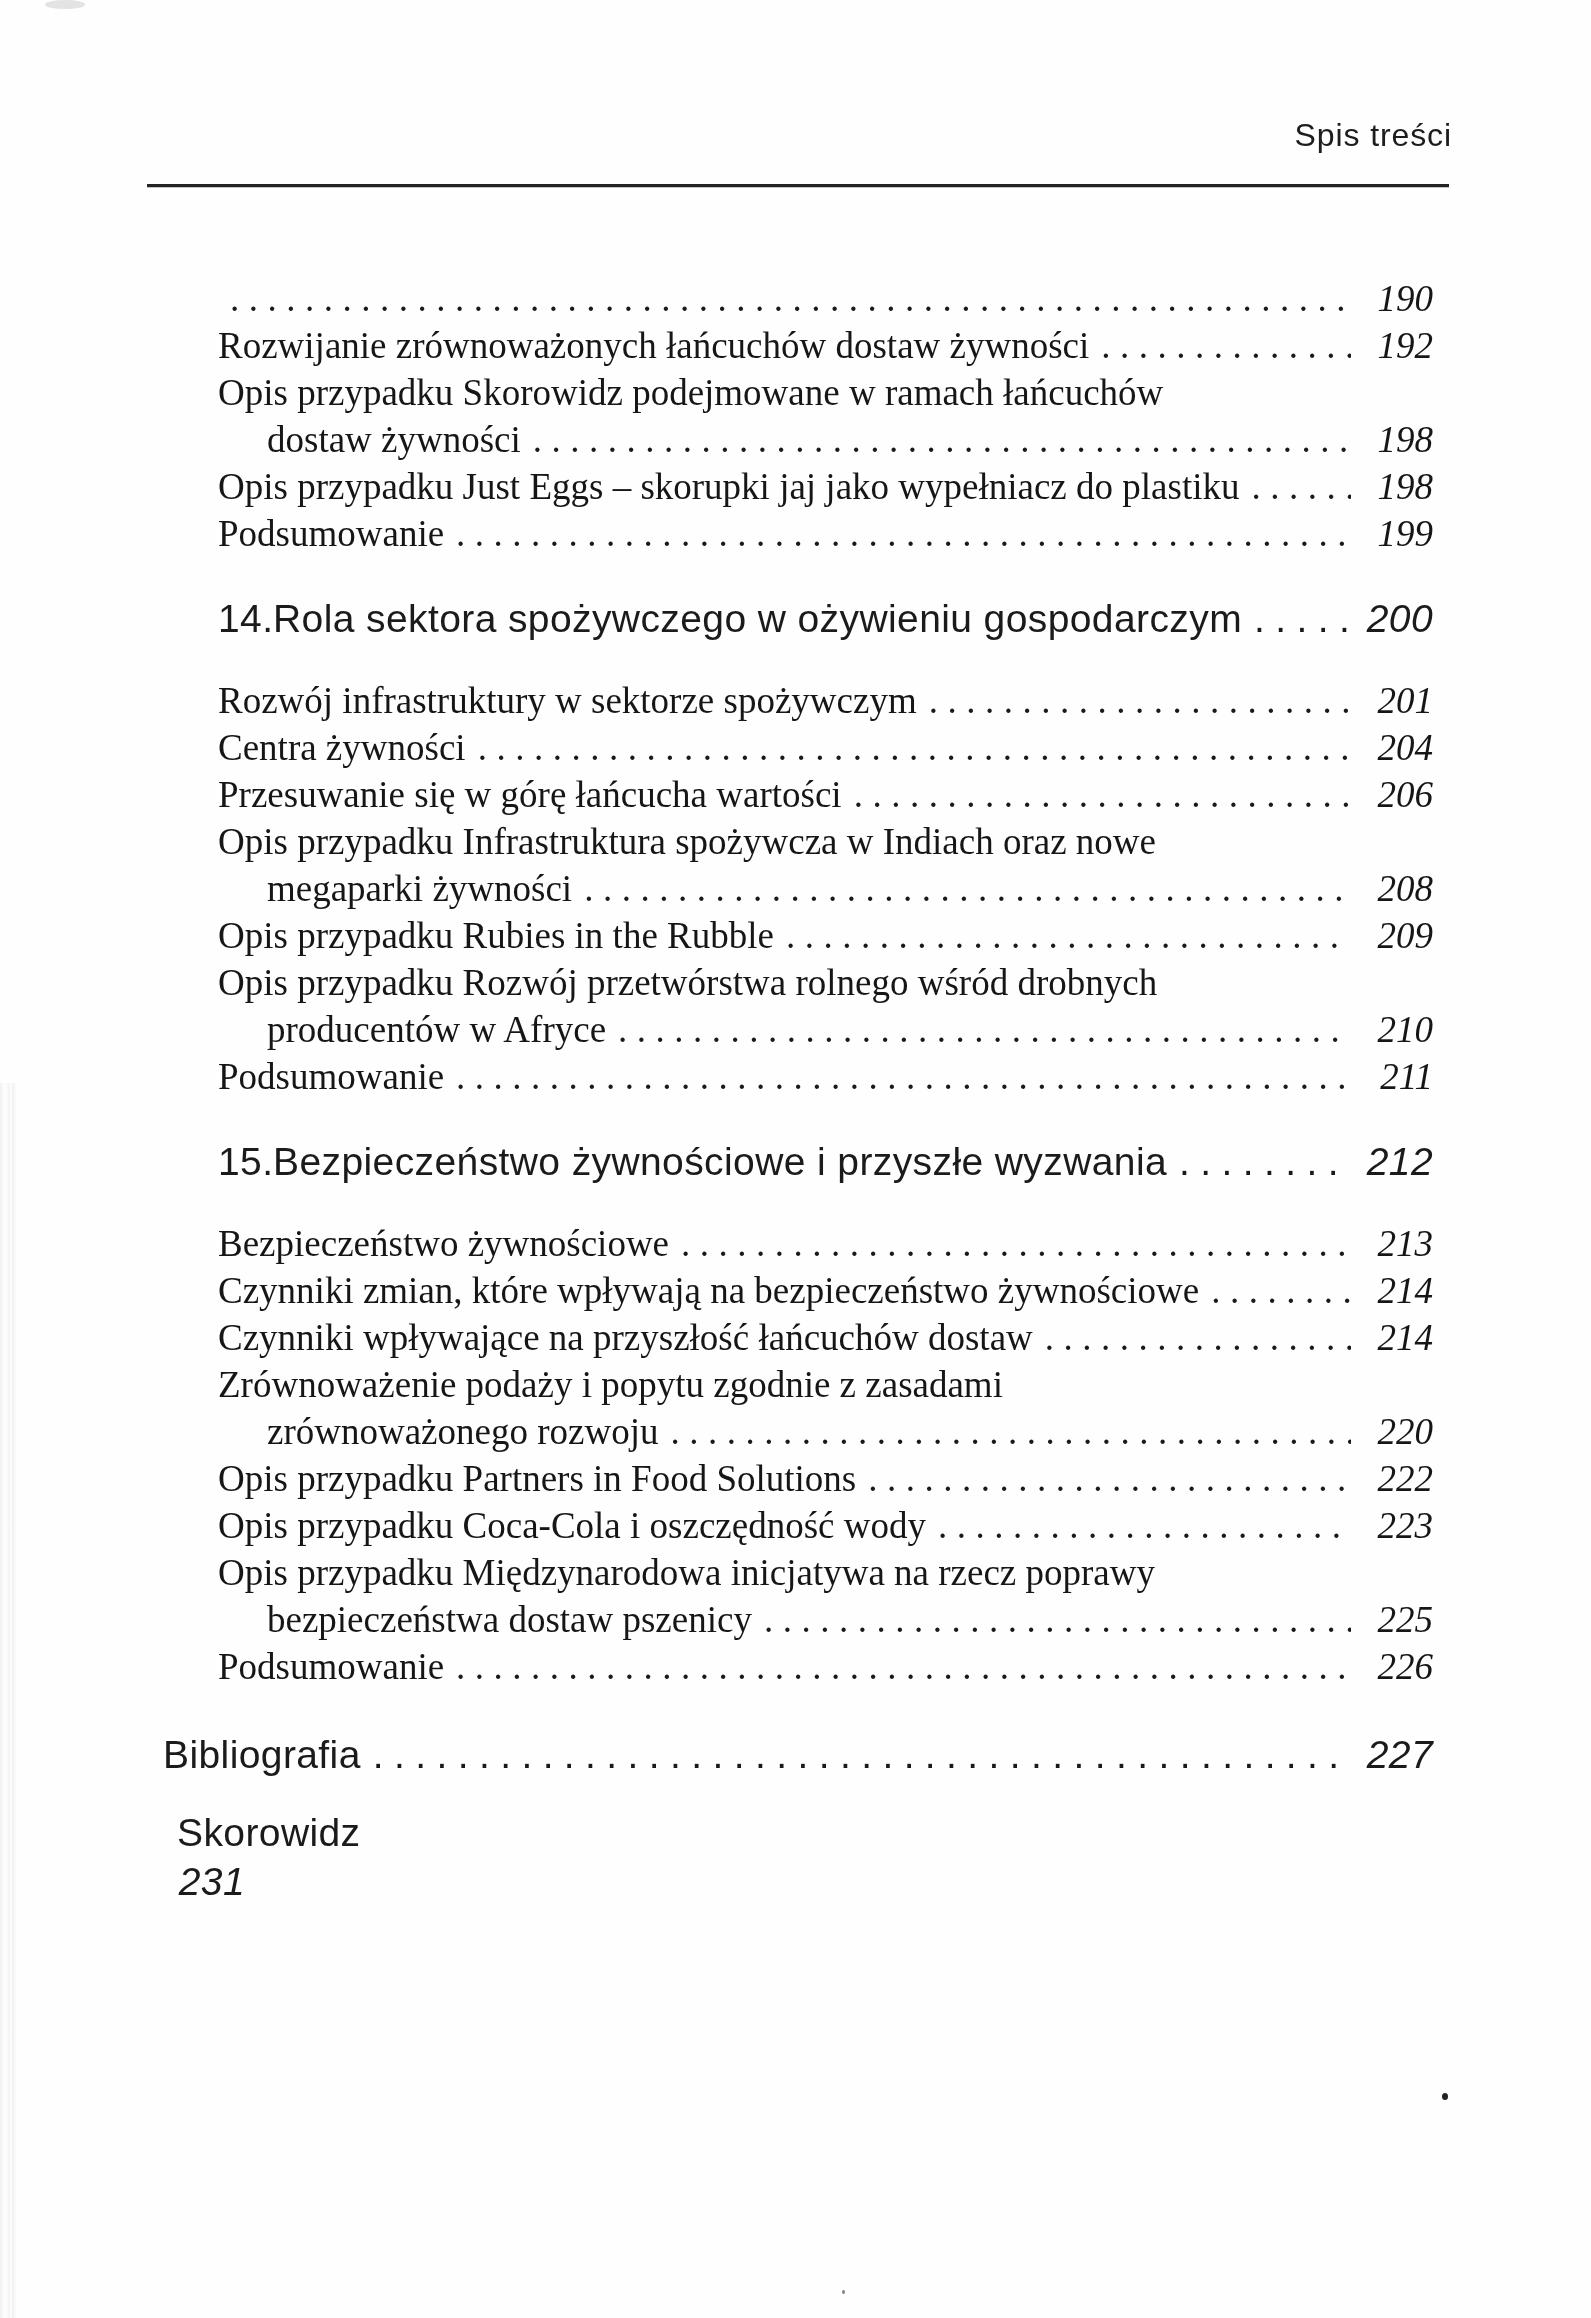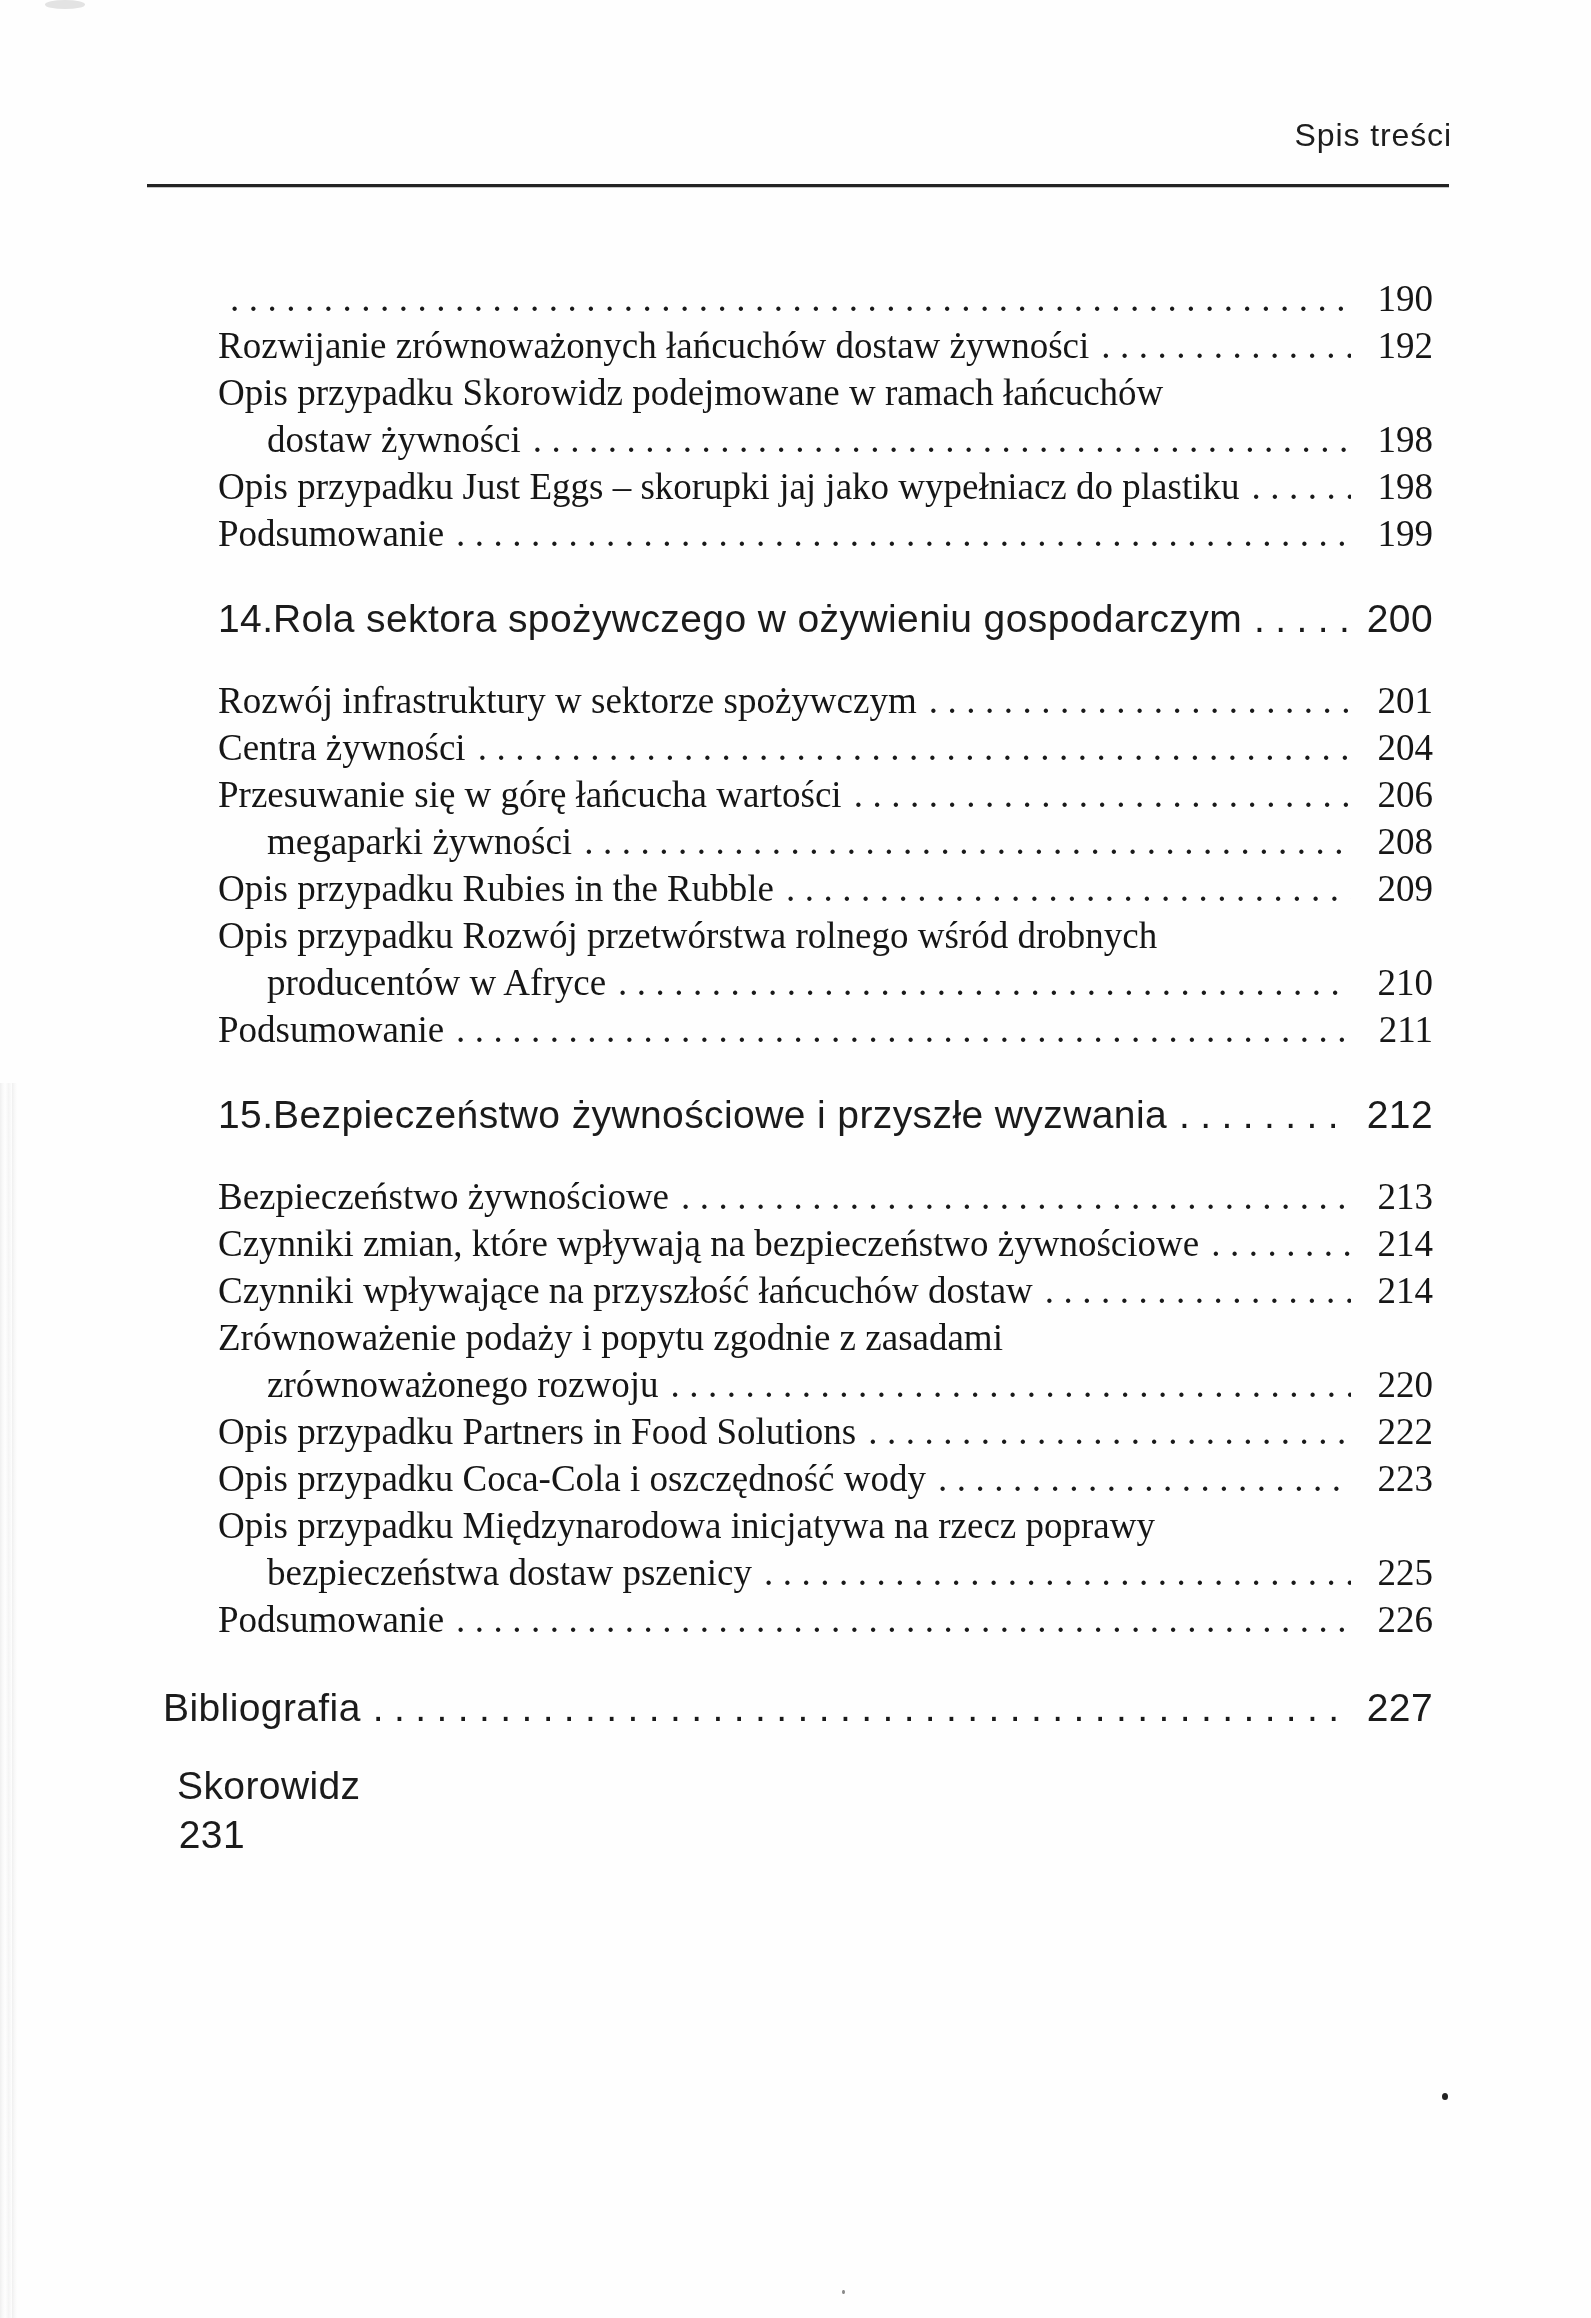--- a/index.html
+++ b/index.html
@@ -100,6 +100,7 @@
     text-align: right;
     flex-shrink: 0;
     white-space: nowrap;
+    font-style: italic;
   }
 
   .row.chapter {

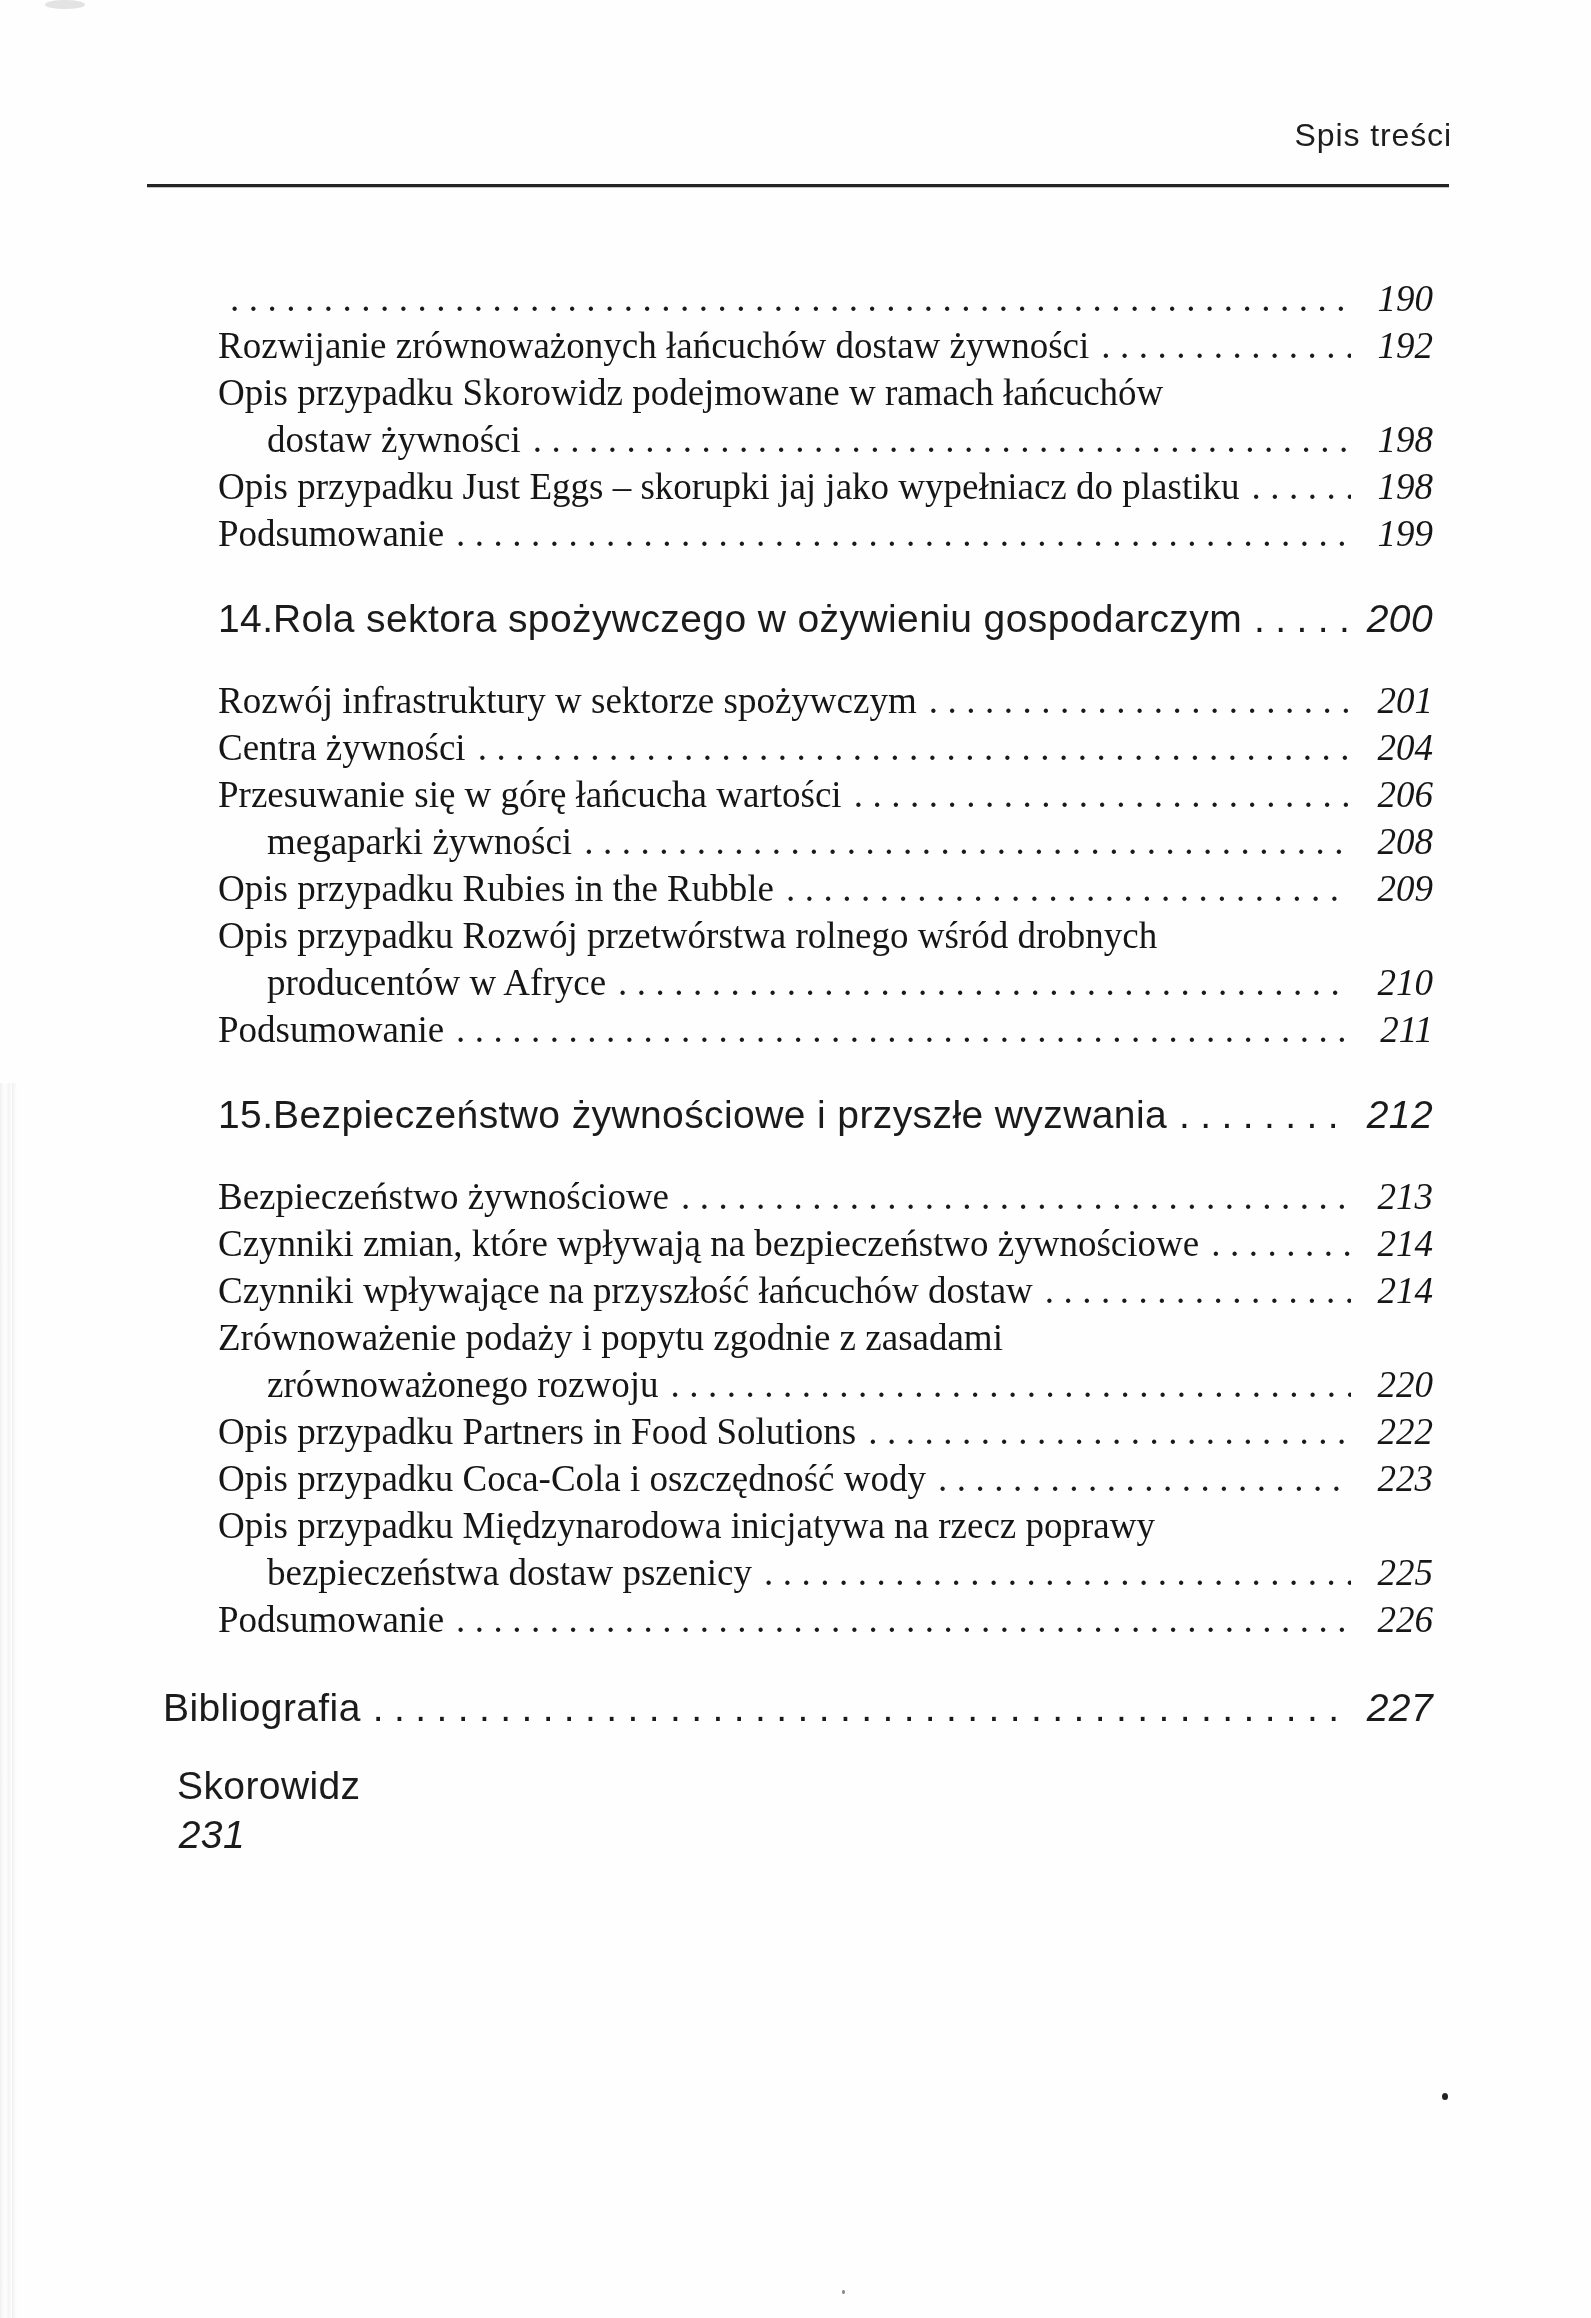--- a/index.html
+++ b/index.html
@@ -189,6 +189,9 @@
         <span class="leader">..........................................................................................</span>
         <span class="page-num">206</span>
       </div>
+      <div class="row">
+        <span class="txt">Opis przypadku Infrastruktura spożywcza w Indiach oraz nowe</span>
+      </div>
       <div class="row wrap">
         <span class="txt">megaparki żywności</span>
         <span class="leader">..........................................................................................</span>

